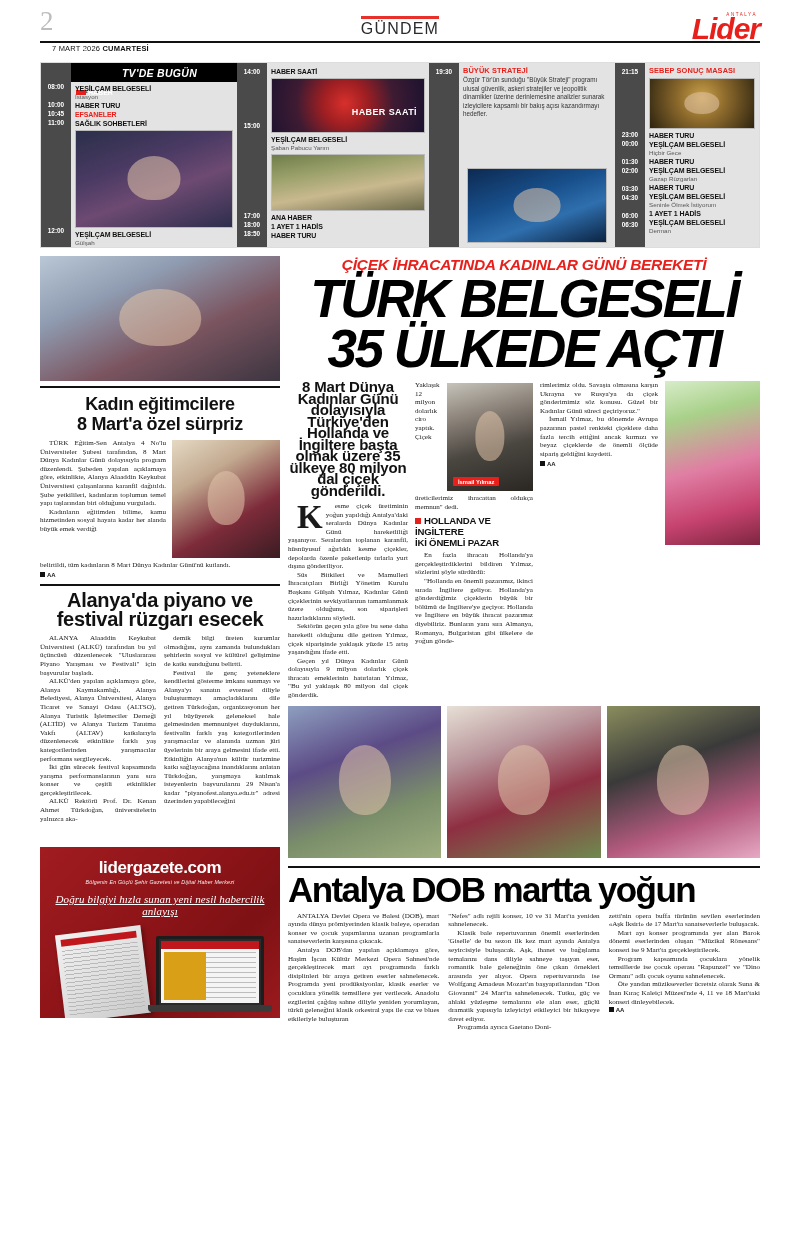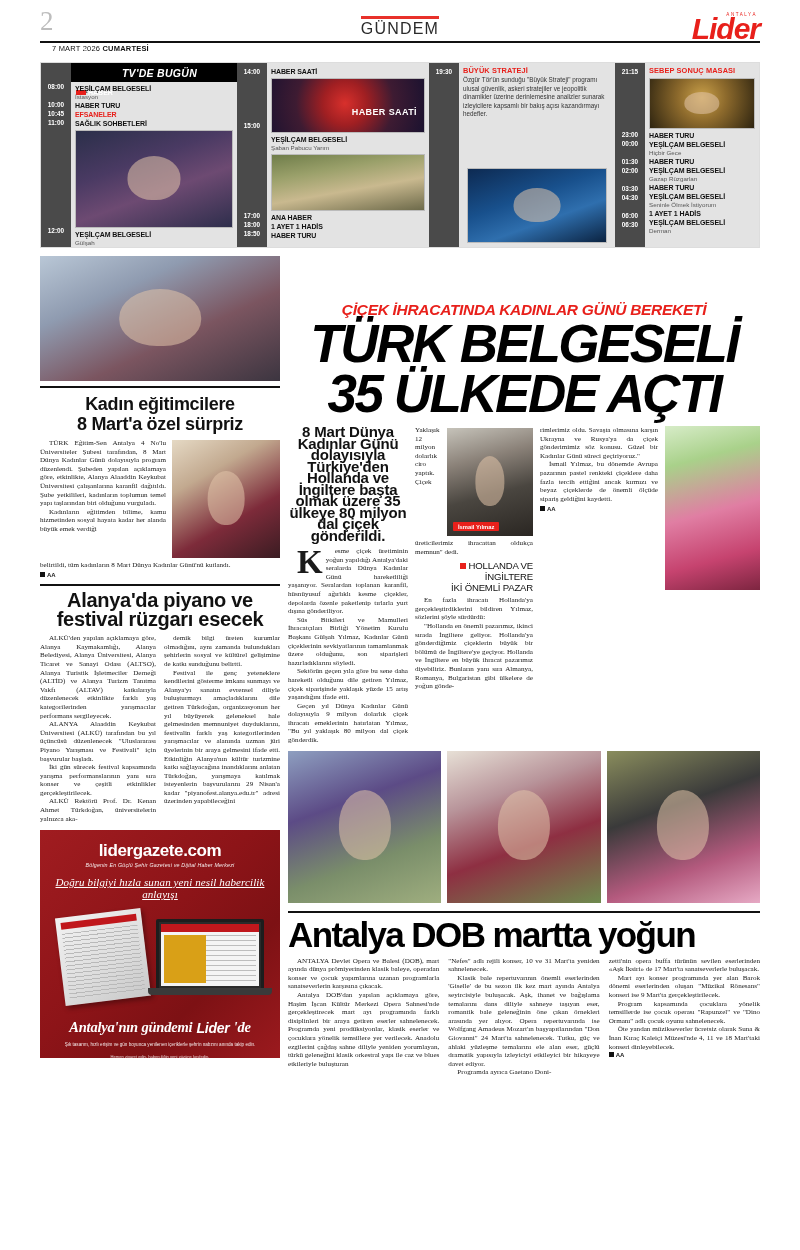--- a/index.html
+++ b/index.html
@@ -120,7 +120,7 @@
   
   .body-wrap { margin:8px 40px 0 40px; display:flex; gap:8px; }
   .col-left  { width:240px; flex:0 0 240px; }
-  .col-right { flex:1; min-width:0;margin-top:45px; }
+  .col-right { flex:1; min-width:0; }
 
   .hline { height:2px; background:#111; margin:0 0 4px 0; }
 

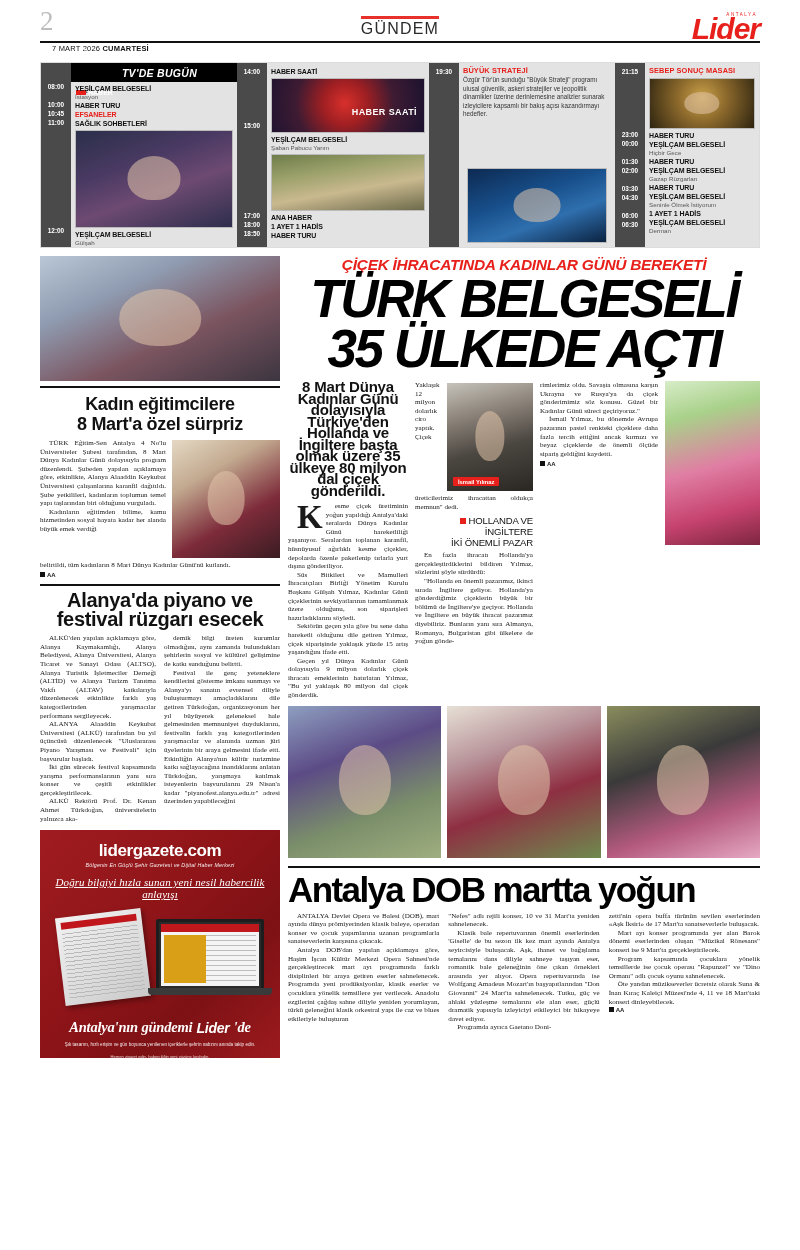--- a/index.html
+++ b/index.html
@@ -222,8 +222,8 @@
   .ismail-photo { float:right; width:86px; height:108px; margin:2px 0 3px 5px; position:relative; }
 
   .subhead-red {
-    font-family:"Liberation Sans", sans-serif; font-weight:normal;
-    font-size:9.6px; line-height:11px; color:#111; margin:4px 0 3px 0; letter-spacing:-.2px;text-align:right;
+    font-family:"Liberation Sans", sans-serif; font-weight:bold;
+    font-size:9.6px; line-height:11px; color:#111; margin:4px 0 3px 0; letter-spacing:-.2px;
   }
   .subhead-red .bullet { display:inline-block; width:6px; height:6px; background:#e8201b; margin-right:3px; }
 

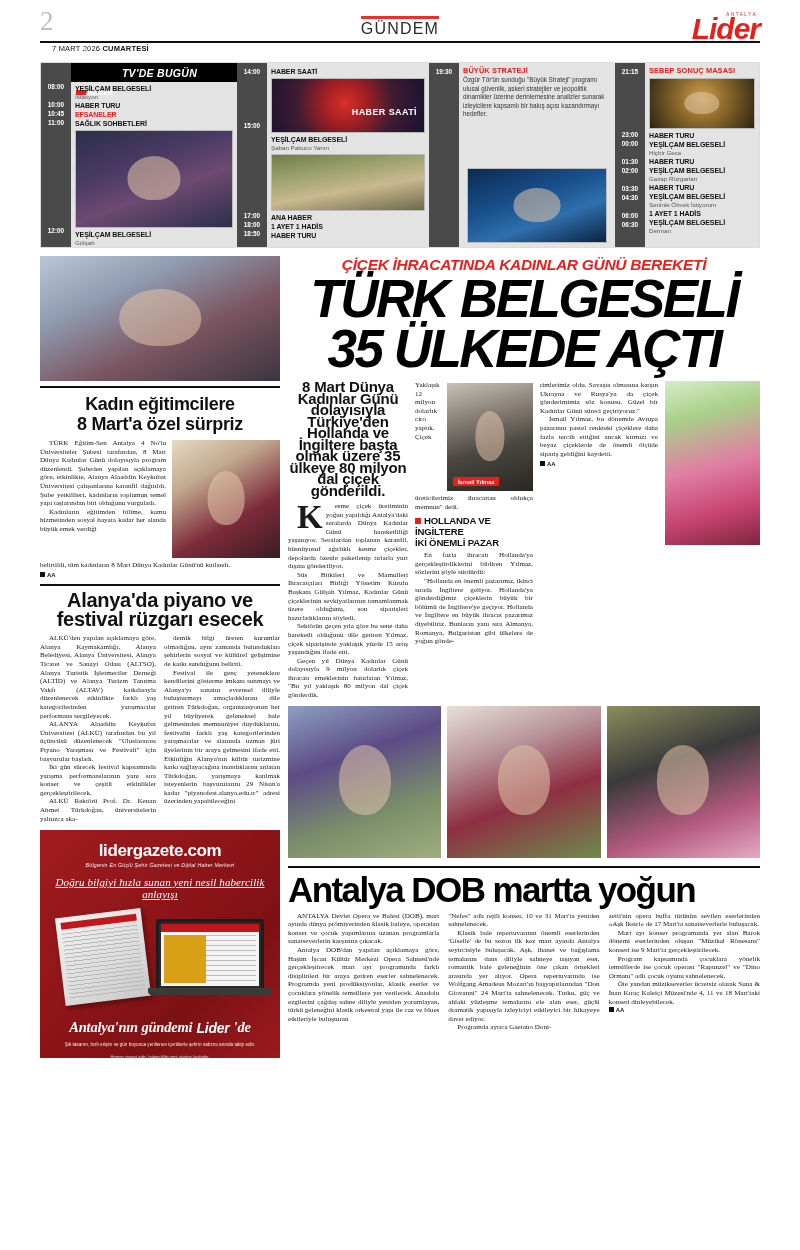--- a/index.html
+++ b/index.html
@@ -428,8 +428,8 @@
       </div>
       <div style="display:flex;gap:8px;">
         <div class="bodytext" style="flex:1;min-width:0;">
+          <p>ALANYA Alaaddin Keykubat Üniversitesi (ALKÜ) tarafından bu yıl üçüncüsü düzenlenecek "Uluslararası Piyano Yarışması ve Festivali" için başvurular başladı.</p>
           <p>ALKÜ'den yapılan açıklamaya göre, Alanya Kaymakamlığı, Alanya Belediyesi, Alanya Üniversitesi, Alanya Ticaret ve Sanayi Odası (ALTSO), Alanya Turistik İşletmeciler Derneği (ALTİD) ve Alanya Turizm Tanıtma Vakfı (ALTAV) katkılarıyla düzenlenecek etkinlikte farklı yaş kategorilerinden yarışmacılar performans sergileyecek.</p>
-          <p>ALANYA Alaaddin Keykubat Üniversitesi (ALKÜ) tarafından bu yıl üçüncüsü düzenlenecek "Uluslararası Piyano Yarışması ve Festivali" için başvurular başladı.</p>
           <p>İki gün sürecek festival kapsamında yarışma performanslarının yanı sıra konser ve çeşitli etkinlikler gerçekleştirilecek.</p>
           <p>ALKÜ Rektörü Prof. Dr. Kenan Ahmet Türkdoğan, üniversitelerin yalnızca aka-</p>
         </div>

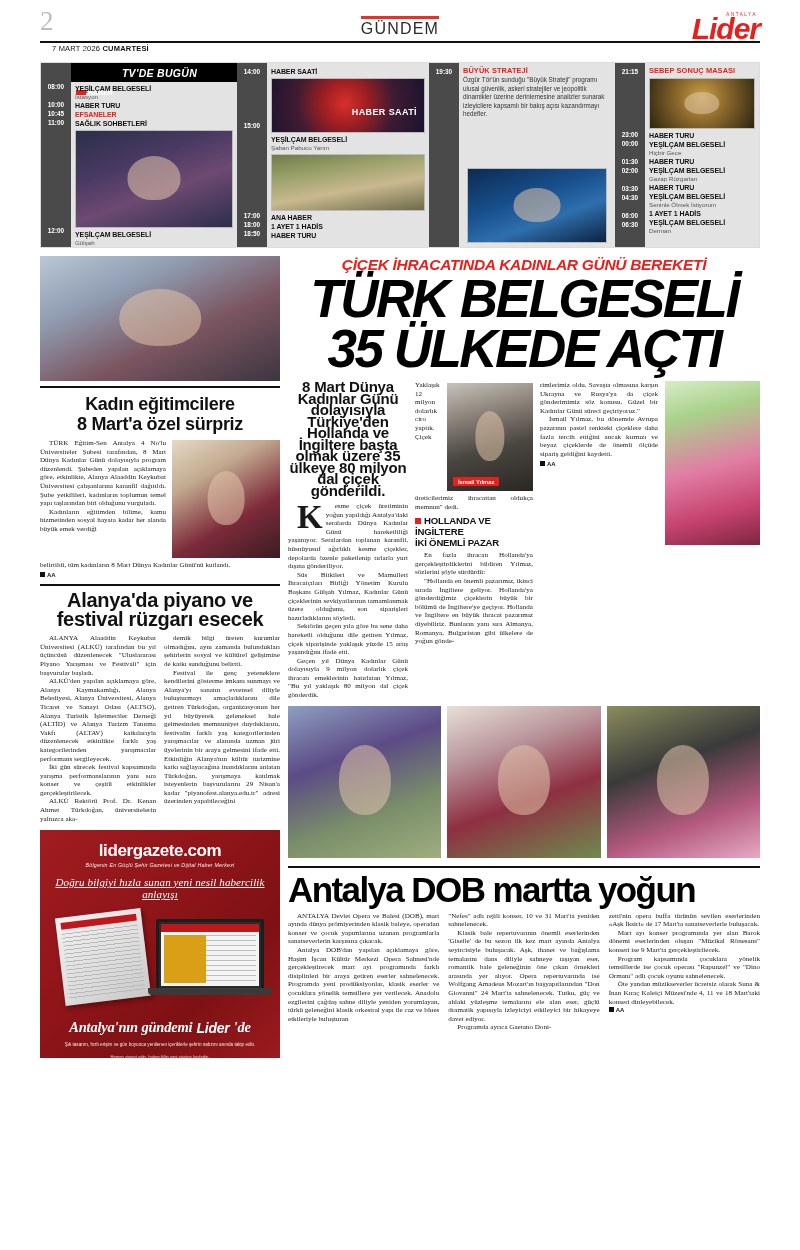--- a/index.html
+++ b/index.html
@@ -145,7 +145,7 @@
 
   
   .adbox {
-    margin-top:7px; height:228px; position:relative; overflow:hidden;
+    margin-top:24px; height:171px; position:relative; overflow:hidden;
     background:linear-gradient(135deg,#a01c20 0%,#8d1418 45%,#7d1114 70%,#9b1a1e 100%);
     color:#fff; text-align:center;
   }

